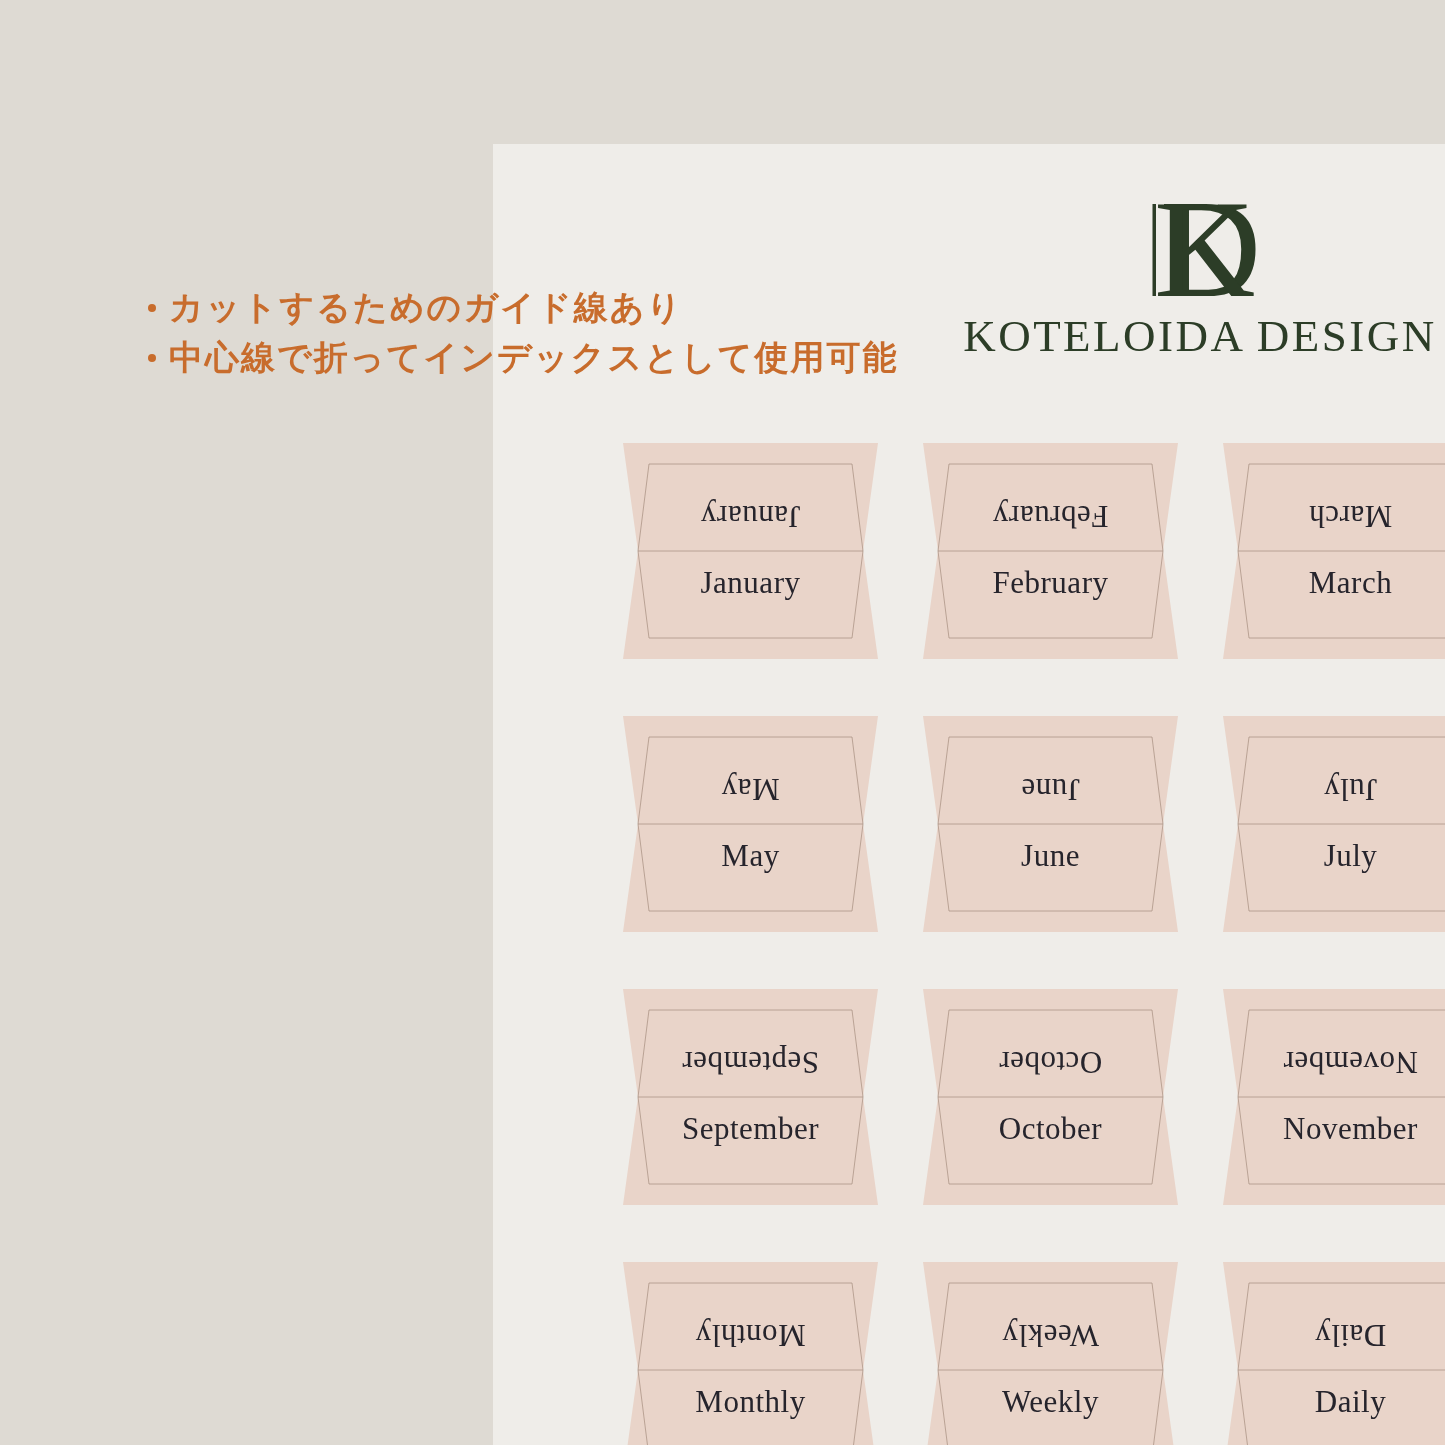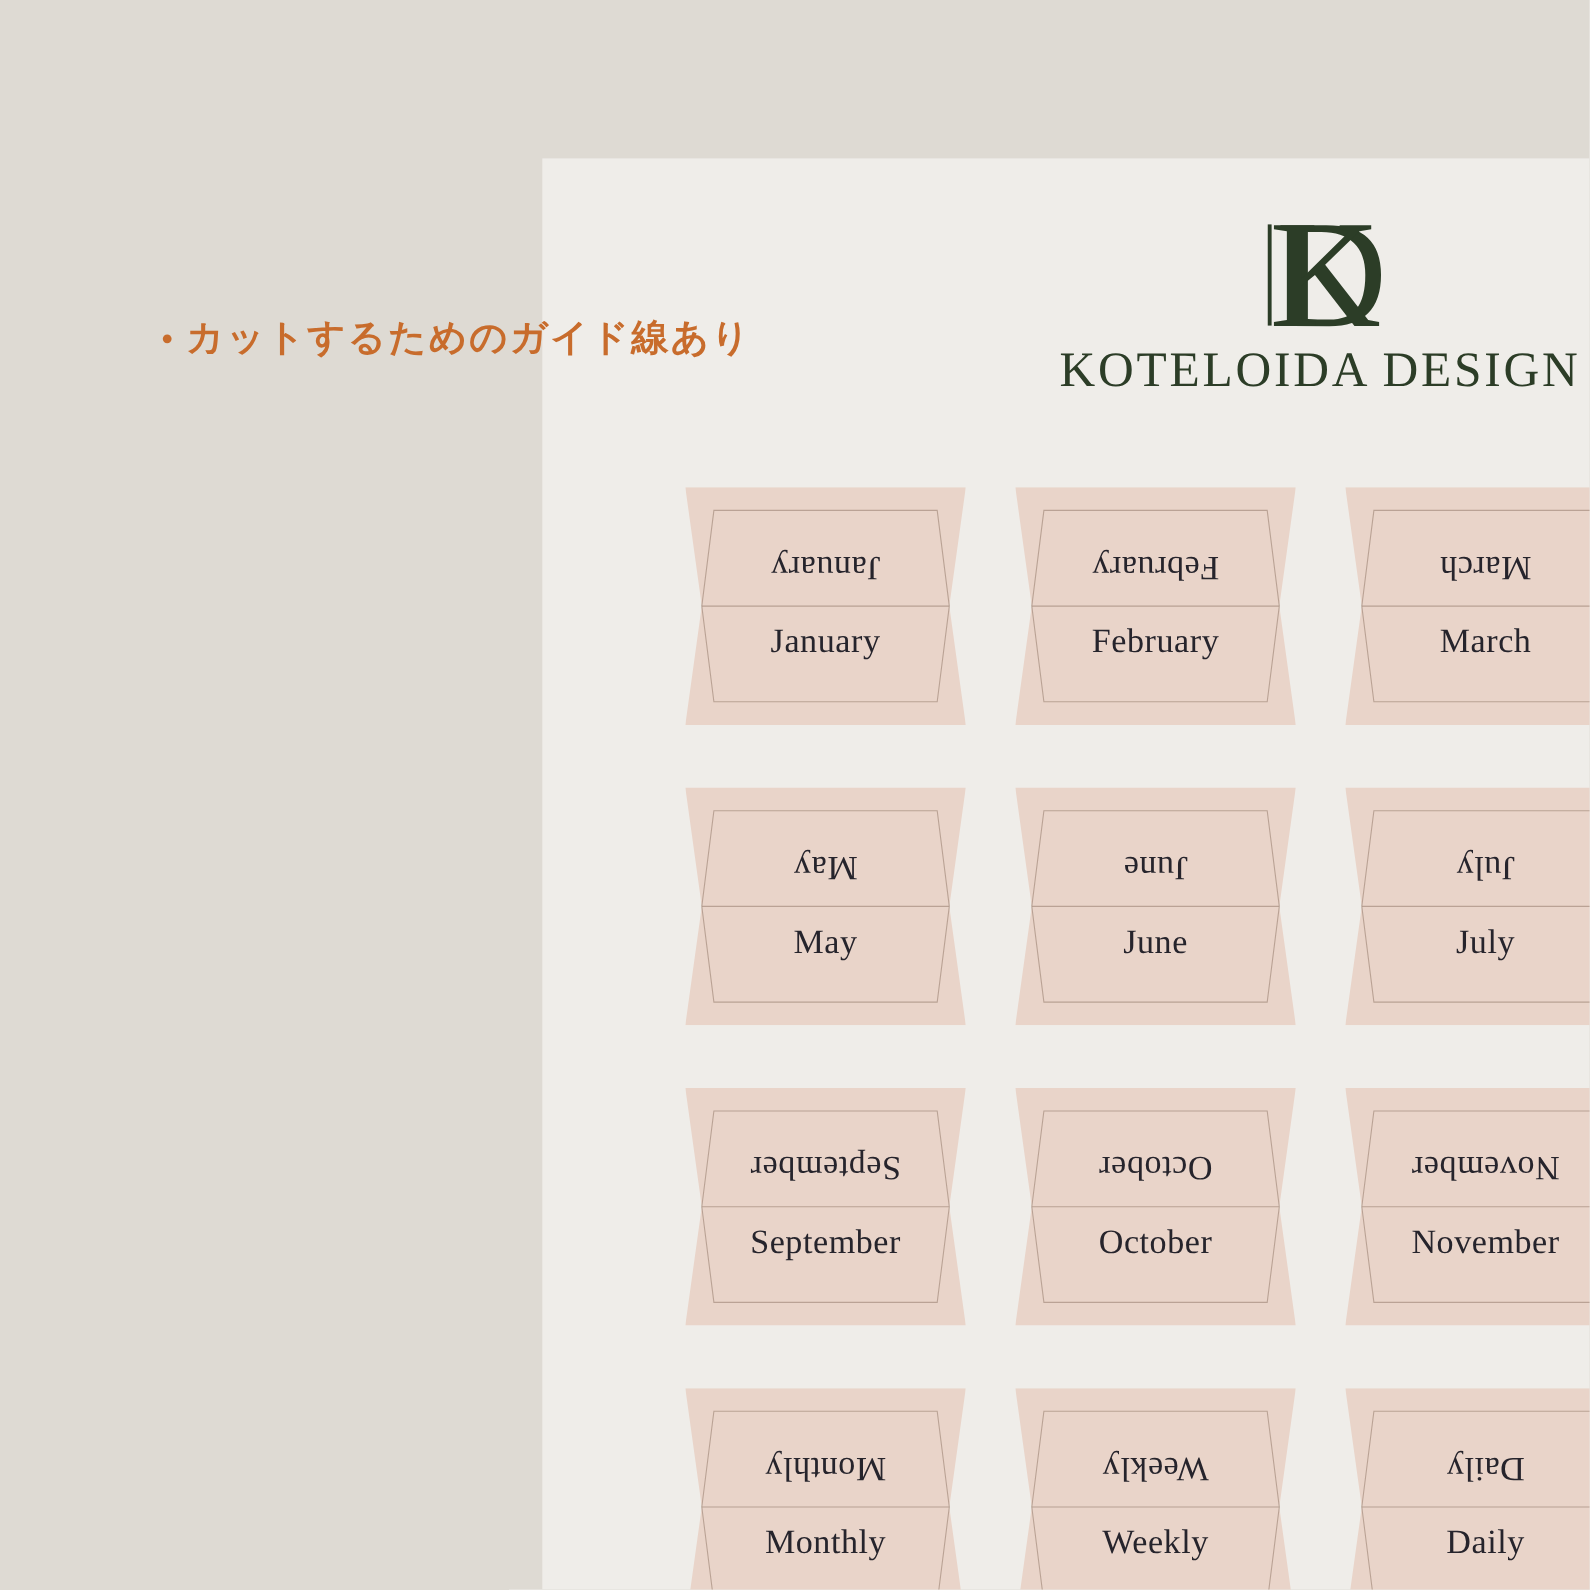--- a/index.html
+++ b/index.html
@@ -63,6 +63,10 @@
   <div class="note-row">
     <span class="bullet"></span>
     <span class="note-text">カットするためのガイド線あり</span>
+  </div>
+  <div class="note-row">
+    <span class="bullet"></span>
+    <span class="note-text">中心線で折ってインデックスとして使用可能</span>
   </div>
 </div>
 

